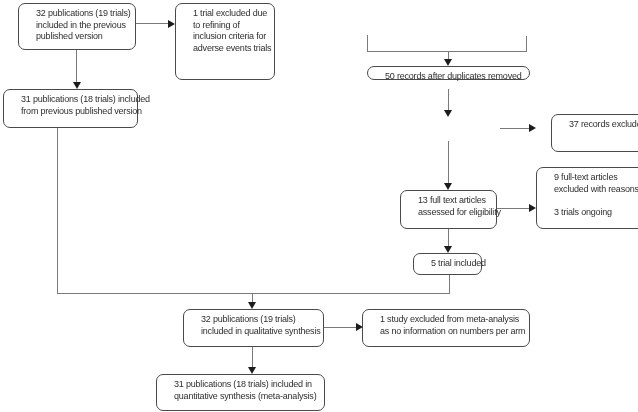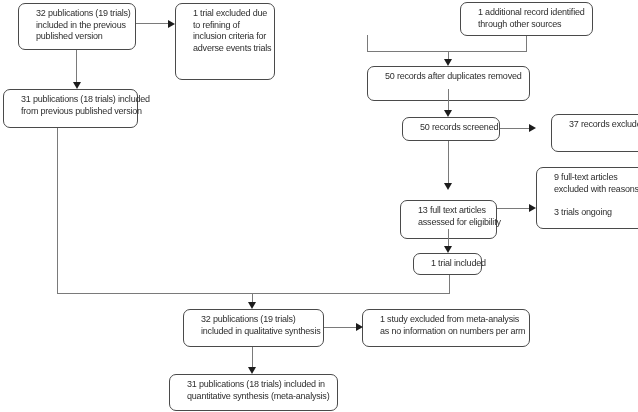--- a/index.html
+++ b/index.html
@@ -40,10 +40,6 @@
 to refining of
 inclusion criteria for
 adverse events trials</span>
-  </div>
-  <div class="box" style="left:460px;top:2px;width:133px;height:34px">
-    <span>1 additional record identified
-through other sources</span>
   </div>
 
   <div class="box" style="left:367px;top:66px;width:163px;height:35px">

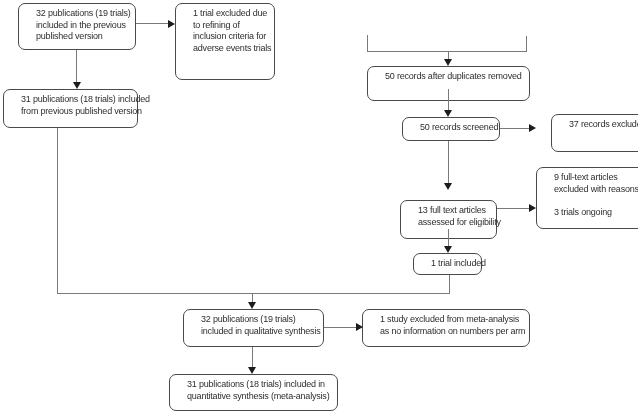--- a/index.html
+++ b/index.html
@@ -42,7 +42,7 @@
 adverse events trials</span>
   </div>
 
-  <div class="box" style="left:367px;top:66px;width:163px;height:35px">
+  <div class="box" style="left:367px;top:66px;width:163px;height:14px">
     <span>50 records after duplicates removed</span>
   </div>
   <div class="box" style="left:3px;top:89px;width:135px;height:39px">

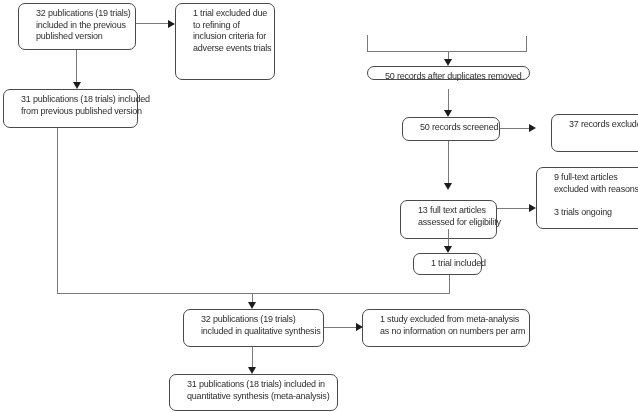--- a/index.html
+++ b/index.html
@@ -50,9 +50,6 @@
 from previous published version</span>
   </div>
 
-  <div class="box" style="left:402px;top:117px;width:98px;height:24px">
-    <span>50 records screened</span>
-  </div>
   <div class="box" style="left:551px;top:114px;width:97px;height:38px">
     <span>37 records excluded</span>
   </div>

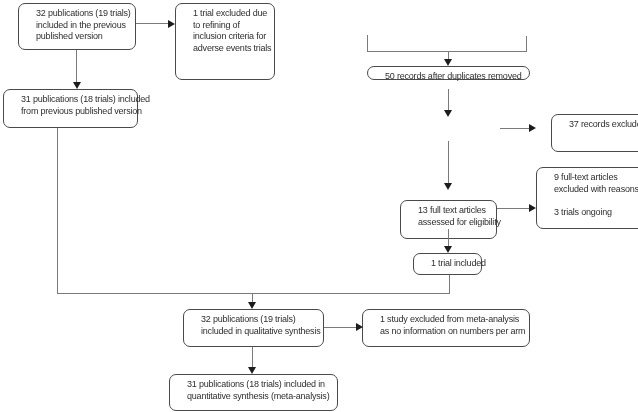--- a/index.html
+++ b/index.html
@@ -54,7 +54,7 @@
     <span>37 records excluded</span>
   </div>
 
-  <div class="box" style="left:400px;top:200px;width:97px;height:39px">
+  <div class="box" style="left:400px;top:190px;width:97px;height:39px">
     <span>13 full text articles
 assessed for eligibility</span>
   </div>

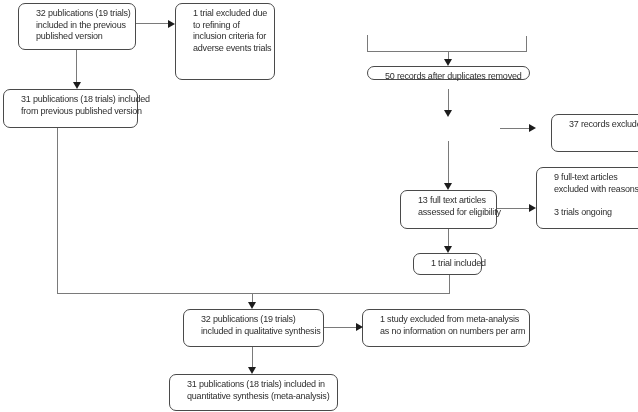--- a/index.html
+++ b/index.html
@@ -66,7 +66,7 @@
   </div>
 
   <div class="box" style="left:413px;top:253px;width:69px;height:22px">
-    <span>1 trial included</span>
+    <span>5 trial included</span>
   </div>
 
   <div class="box" style="left:183px;top:309px;width:141px;height:38px">

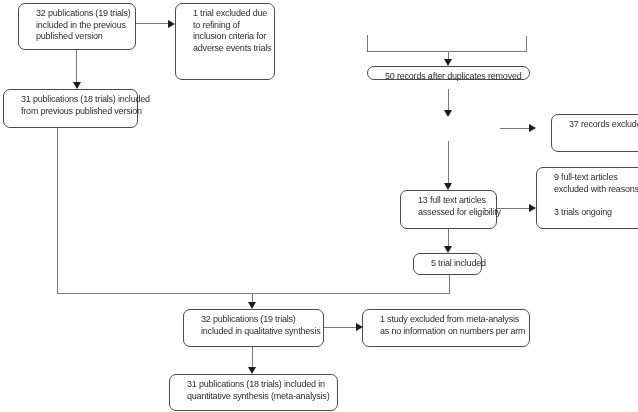--- a/index.html
+++ b/index.html
@@ -78,7 +78,7 @@
 as no information on numbers per arm</span>
   </div>
 
-  <div class="box" style="left:169px;top:374px;width:169px;height:37px">
+  <div class="box" style="left:156px;top:374px;width:169px;height:37px">
     <span>31 publications (18 trials) included in
 quantitative synthesis (meta-analysis)</span>
   </div>

